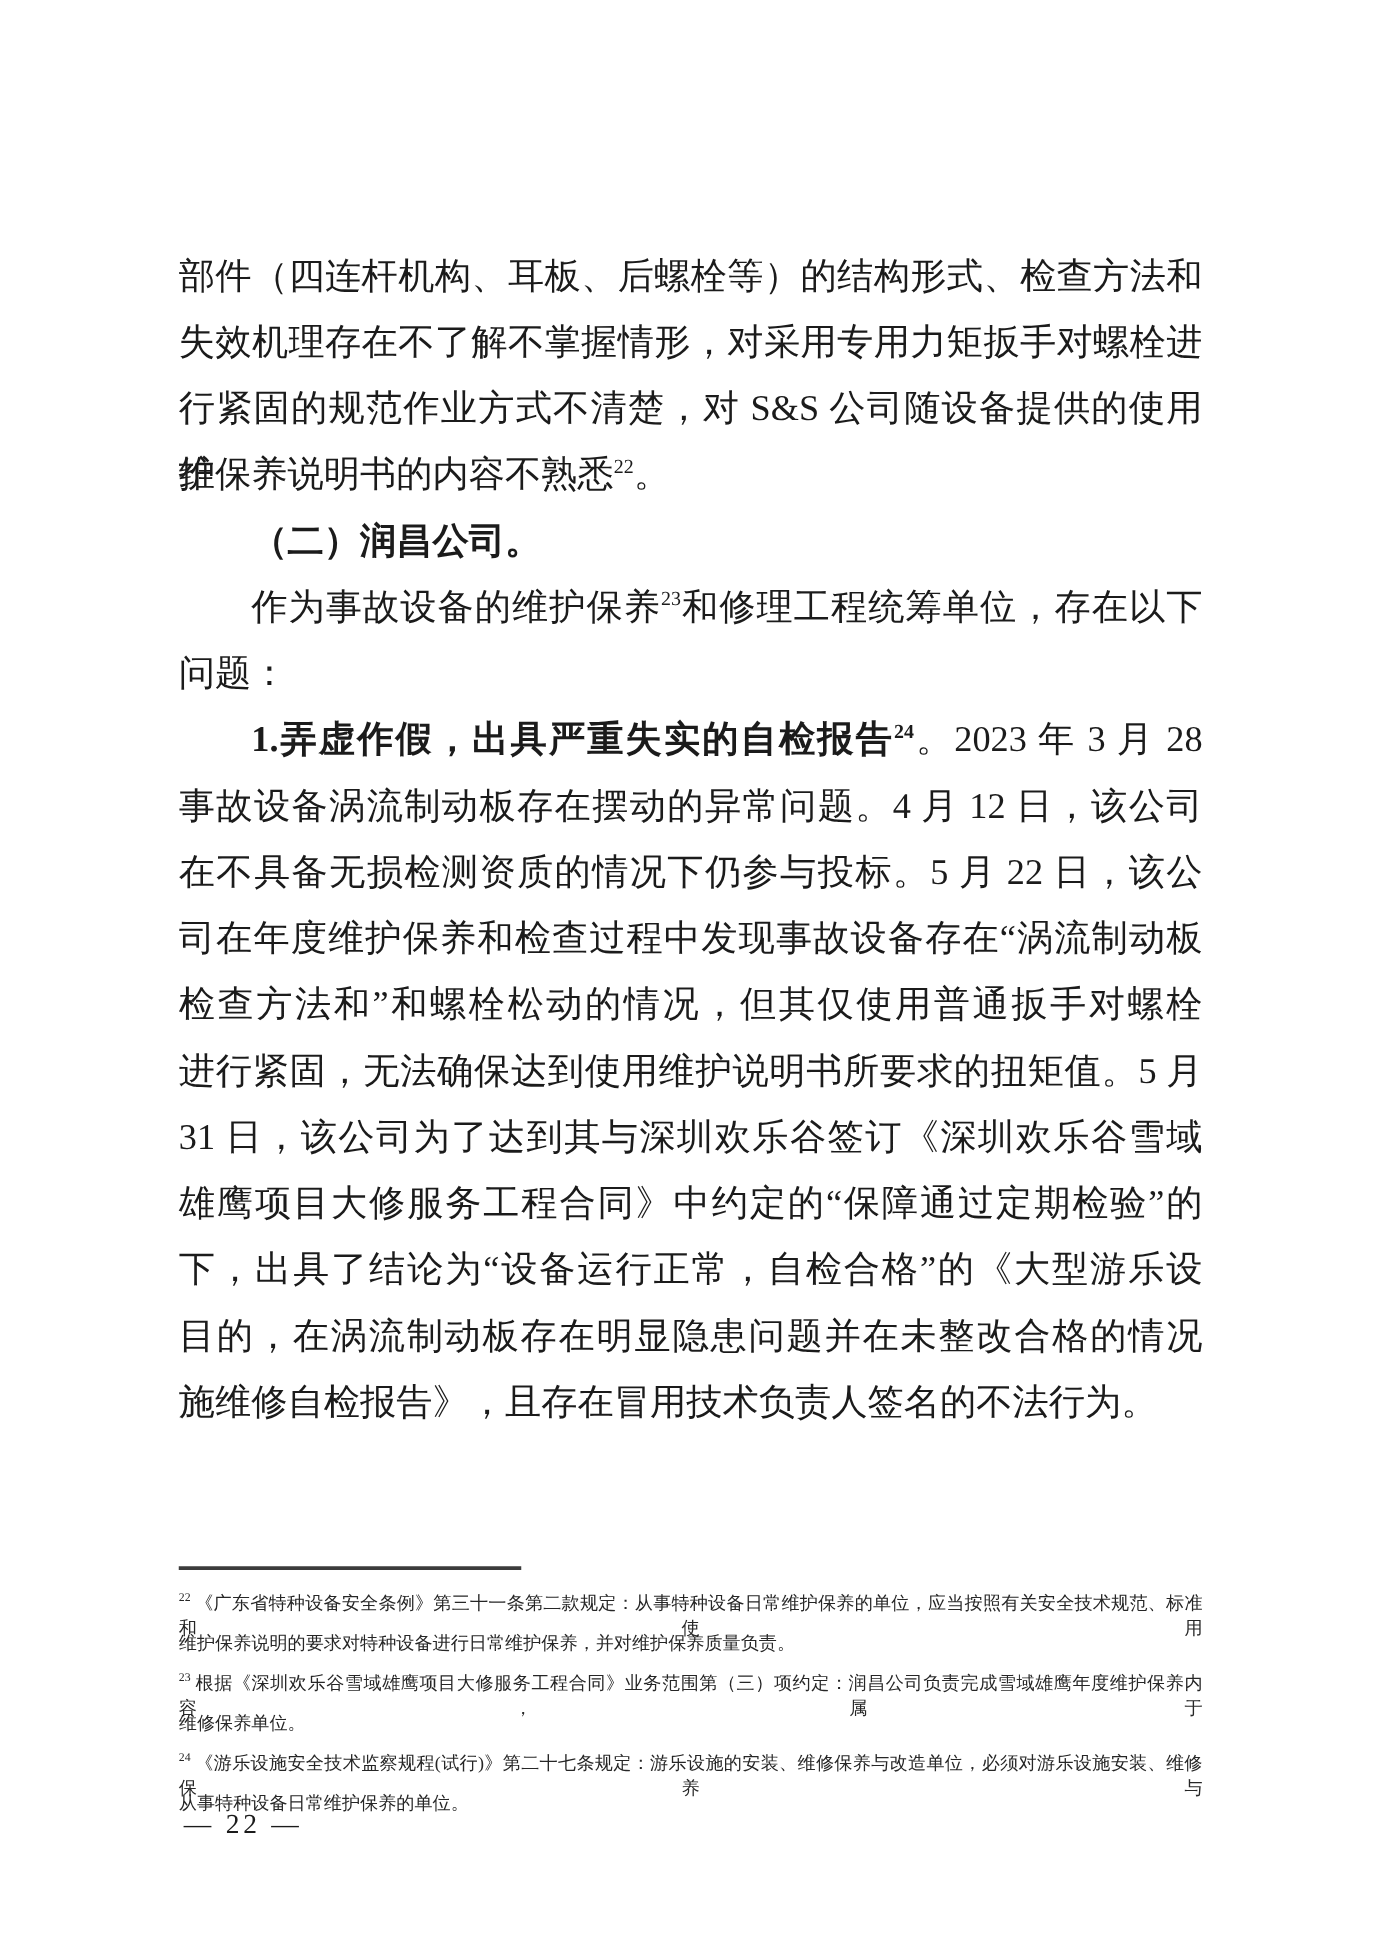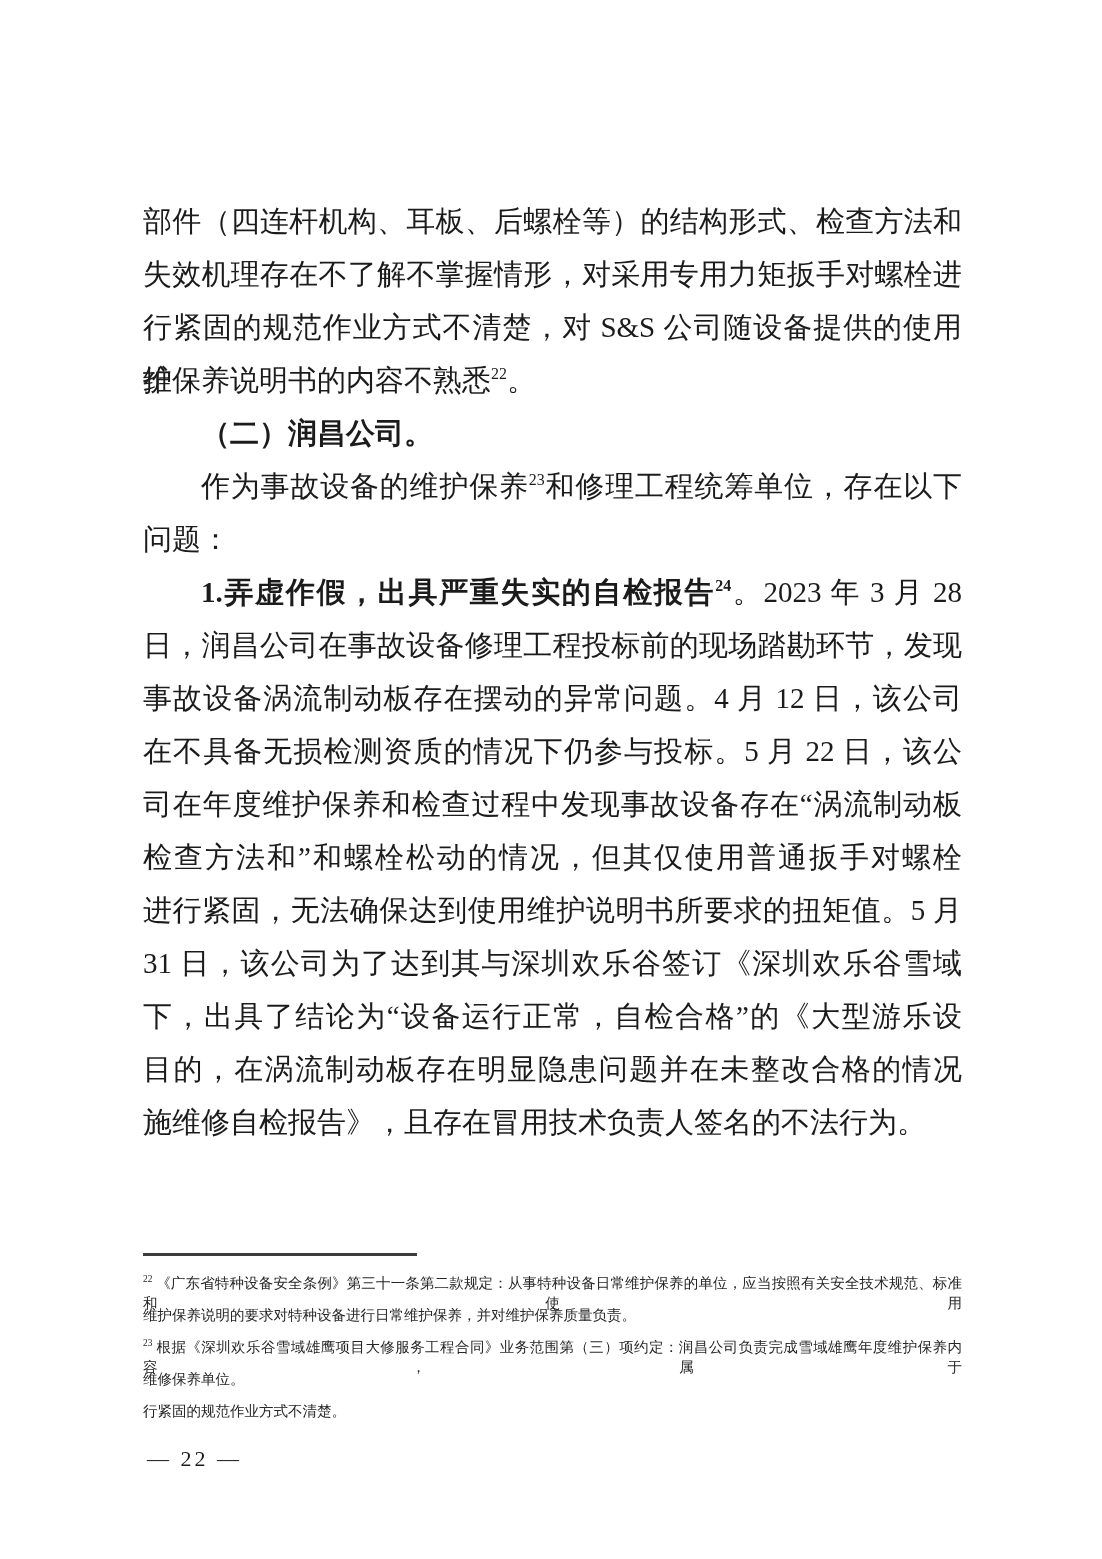--- a/index.html
+++ b/index.html
@@ -95,7 +95,6 @@
       <div class="line justify indent"><span class="">作为事故设备的维护保养</span><span class="seg-sup">23</span><span class="">和修理工程统筹单位，存在以下</span></div>
       <div class="line left"><span class="">问题：</span></div>
       <div class="line justify indent"><span class="seg-b ">1.弄虚作假，出具严重失实的自检报告</span><span class="seg-b seg-sup">24</span><span class="">。2023 年 3 月 28</span></div>
-      <div class="line justify"><span class="">日，润昌公司在事故设备修理工程投标前的现场踏勘环节，发现</span></div>
       <div class="line justify"><span class="">事故设备涡流制动板存在摆动的异常问题。4 月 12 日，该公司</span></div>
       <div class="line justify"><span class="">在不具备无损检测资质的情况下仍参与投标。5 月 22 日，该公</span></div>
       <div class="line justify"><span class="">司在年度维护保养和检查过程中发现事故设备存在“涡流制动板</span></div>

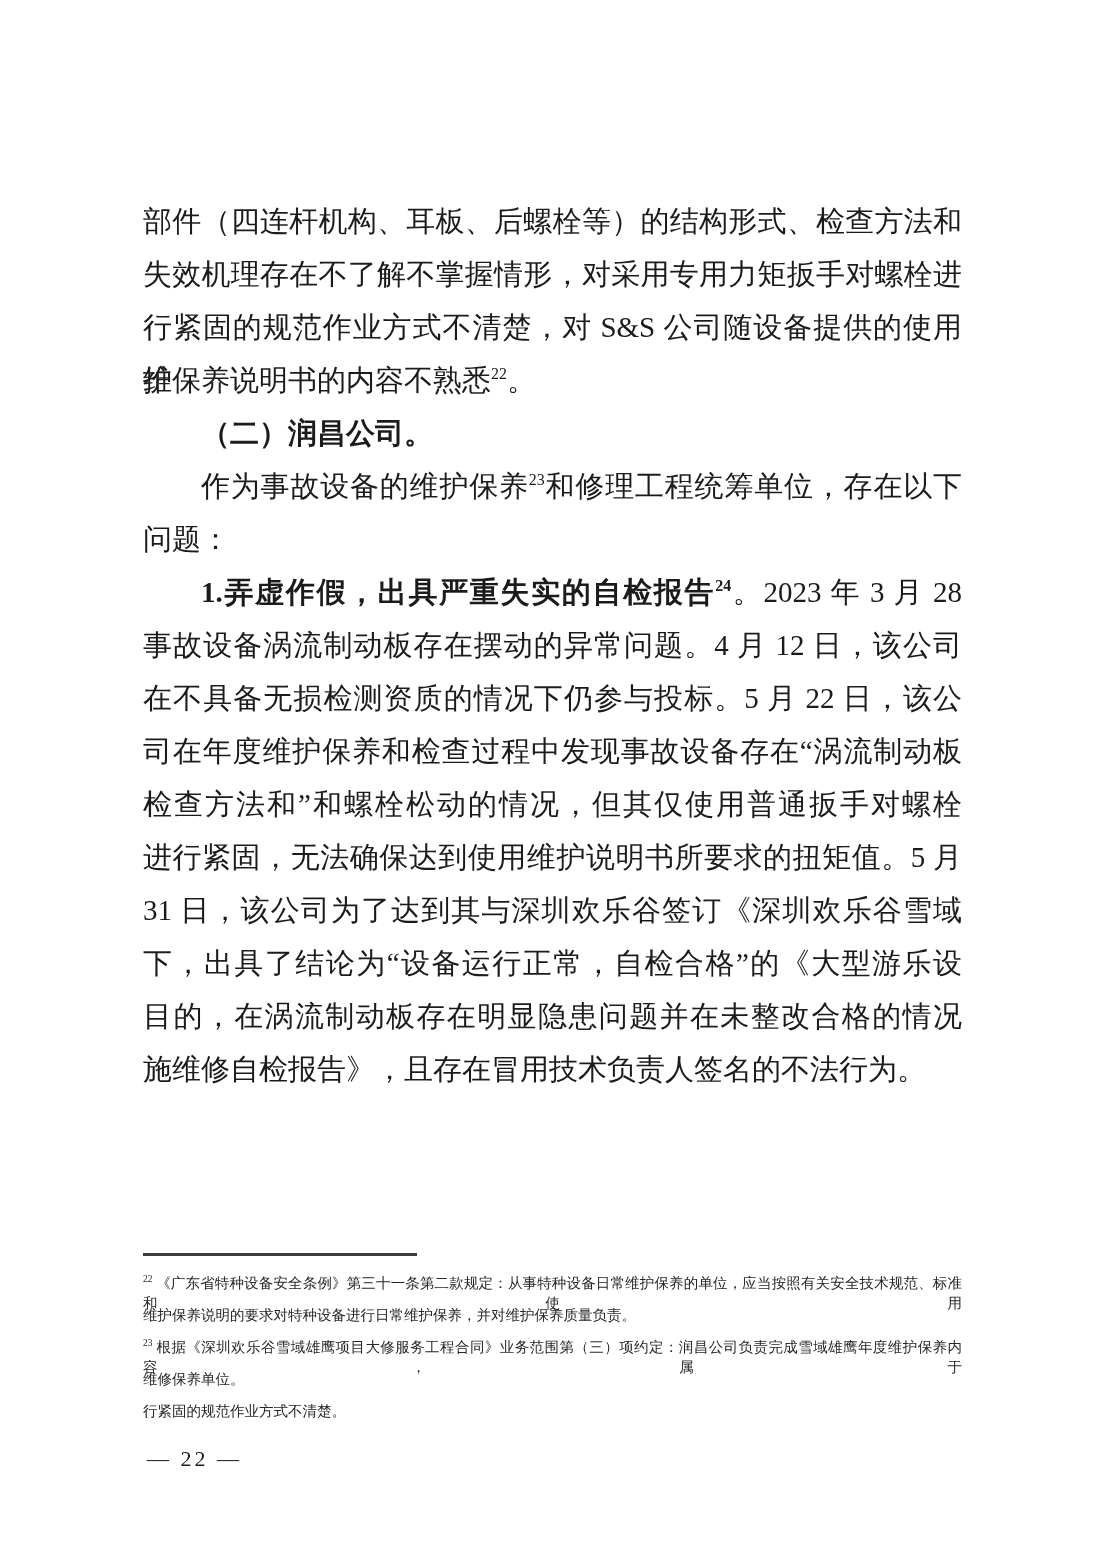--- a/index.html
+++ b/index.html
@@ -101,6 +101,7 @@
       <div class="line justify"><span class="">检查方法和”和螺栓松动的情况，但其仅使用普通扳手对螺栓</span></div>
       <div class="line justify"><span class="">进行紧固，无法确保达到使用维护说明书所要求的扭矩值。5 月</span></div>
       <div class="line justify"><span class="">31 日，该公司为了达到其与深圳欢乐谷签订《深圳欢乐谷雪域</span></div>
+      <div class="line justify"><span class="">雄鹰项目大修服务工程合同》中约定的“保障通过定期检验”的</span></div>
       <div class="line justify"><span class="">下，出具了结论为“设备运行正常，自检合格”的《大型游乐设</span></div>
       <div class="line justify"><span class="">目的，在涡流制动板存在明显隐患问题并在未整改合格的情况</span></div>
       <div class="line left"><span class="">施维修自检报告》，且存在冒用技术负责人签名的不法行为。</span></div>

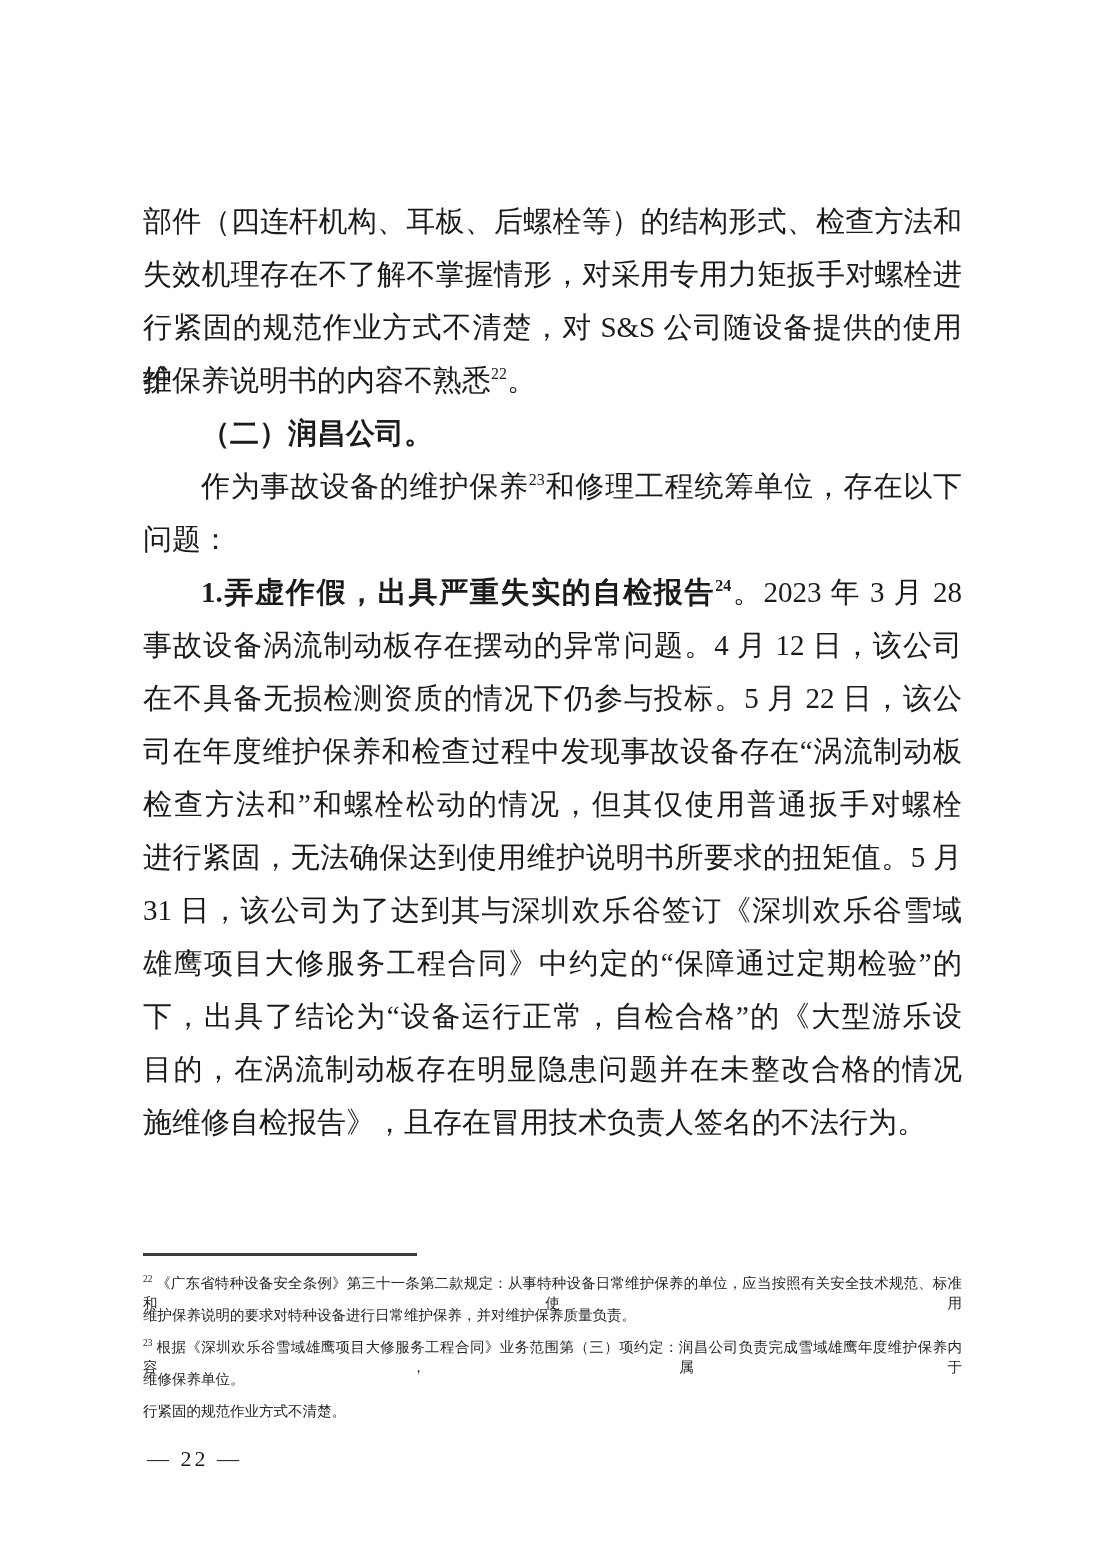--- a/index.html
+++ b/index.html
@@ -114,6 +114,7 @@
       <div class="line left"><span class="">维护保养说明的要求对特种设备进行日常维护保养，并对维护保养质量负责。</span></div>
       <div class="line justify"><span class="seg-sup">23</span><span class=""> 根据《深圳欢乐谷雪域雄鹰项目大修服务工程合同》业务范围第（三）项约定：润昌公司负责完成雪域雄鹰年度维护保养内容，属于</span></div>
       <div class="line left"><span class="">维修保养单位。</span></div>
+      <div class="line justify"><span class="seg-sup">24</span><span class="">  《游乐设施安全技术监察规程(试行)》第二十七条规定：游乐设施的安装、维修保养与改造单位，必须对游乐设施安装、维修保养与</span></div>
       <div class="line left"><span class="">行紧固的规范作业方式不清楚。</span></div>
     </div>
 

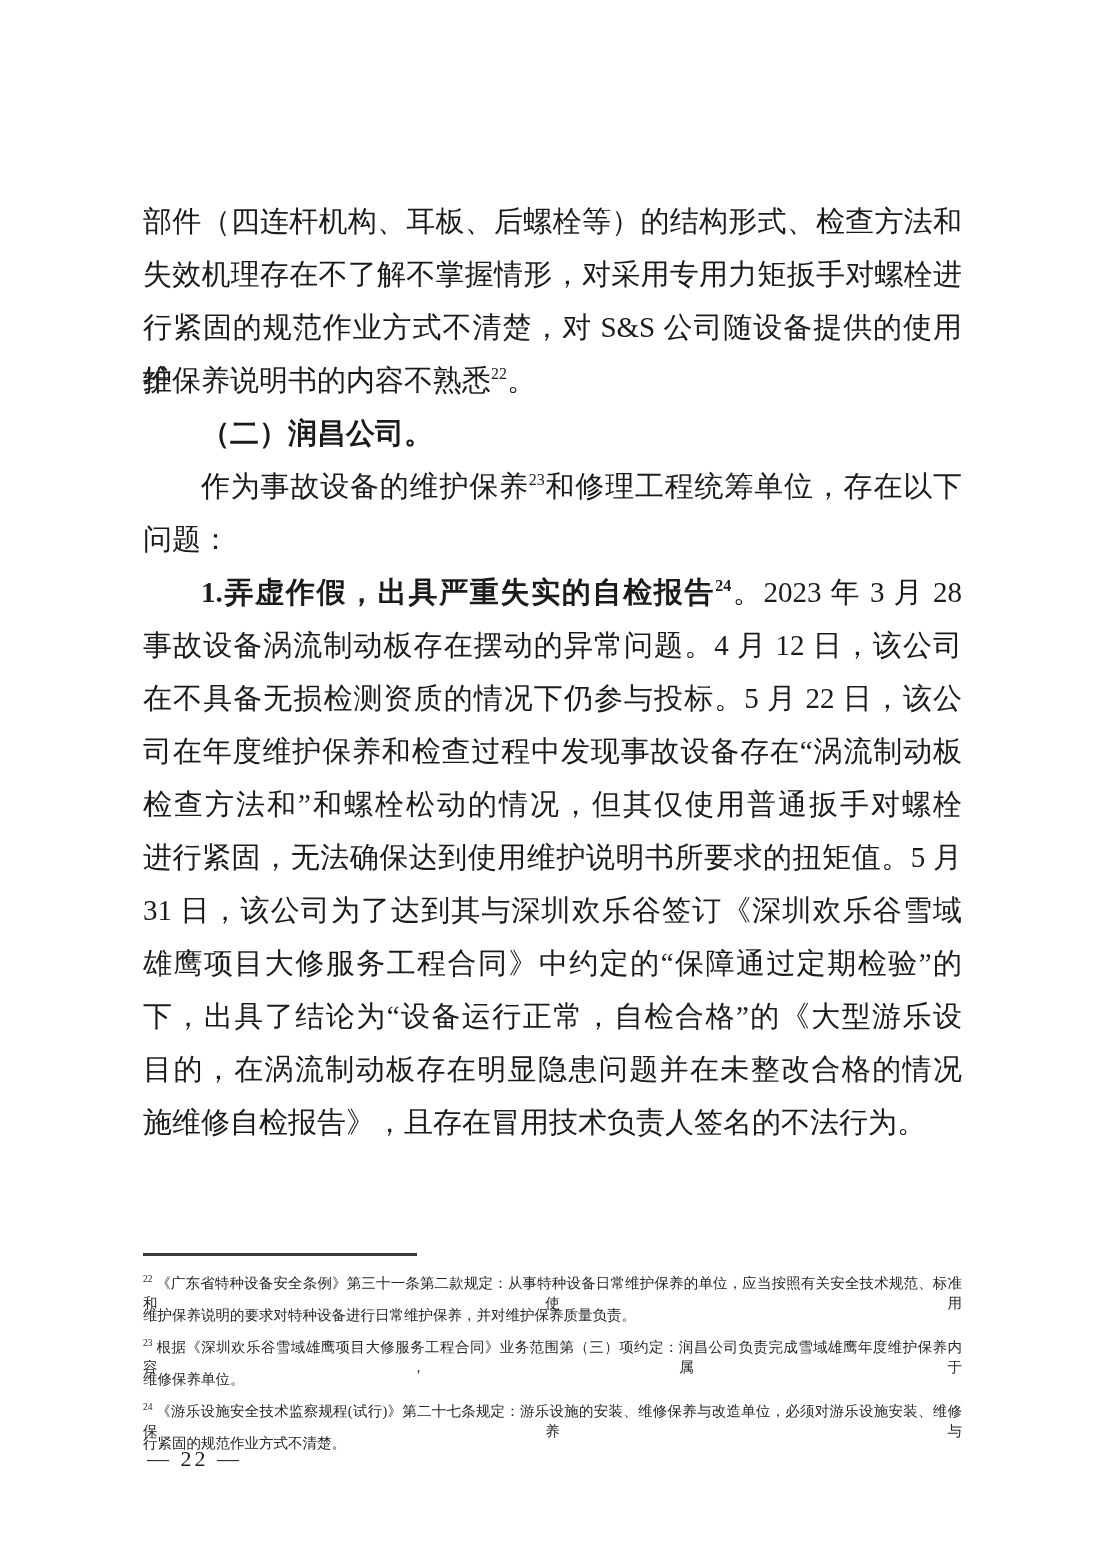--- a/index.html
+++ b/index.html
@@ -115,7 +115,7 @@
       <div class="line justify"><span class="seg-sup">23</span><span class=""> 根据《深圳欢乐谷雪域雄鹰项目大修服务工程合同》业务范围第（三）项约定：润昌公司负责完成雪域雄鹰年度维护保养内容，属于</span></div>
       <div class="line left"><span class="">维修保养单位。</span></div>
       <div class="line justify"><span class="seg-sup">24</span><span class="">  《游乐设施安全技术监察规程(试行)》第二十七条规定：游乐设施的安装、维修保养与改造单位，必须对游乐设施安装、维修保养与</span></div>
-      <div class="line left"><span class="">行紧固的规范作业方式不清楚。</span></div>
+      <div class="line left"><span class="">从事特种设备日常维护保养的单位。</span></div>
     </div>
 
   <div class="page-number">— 22 —</div>

